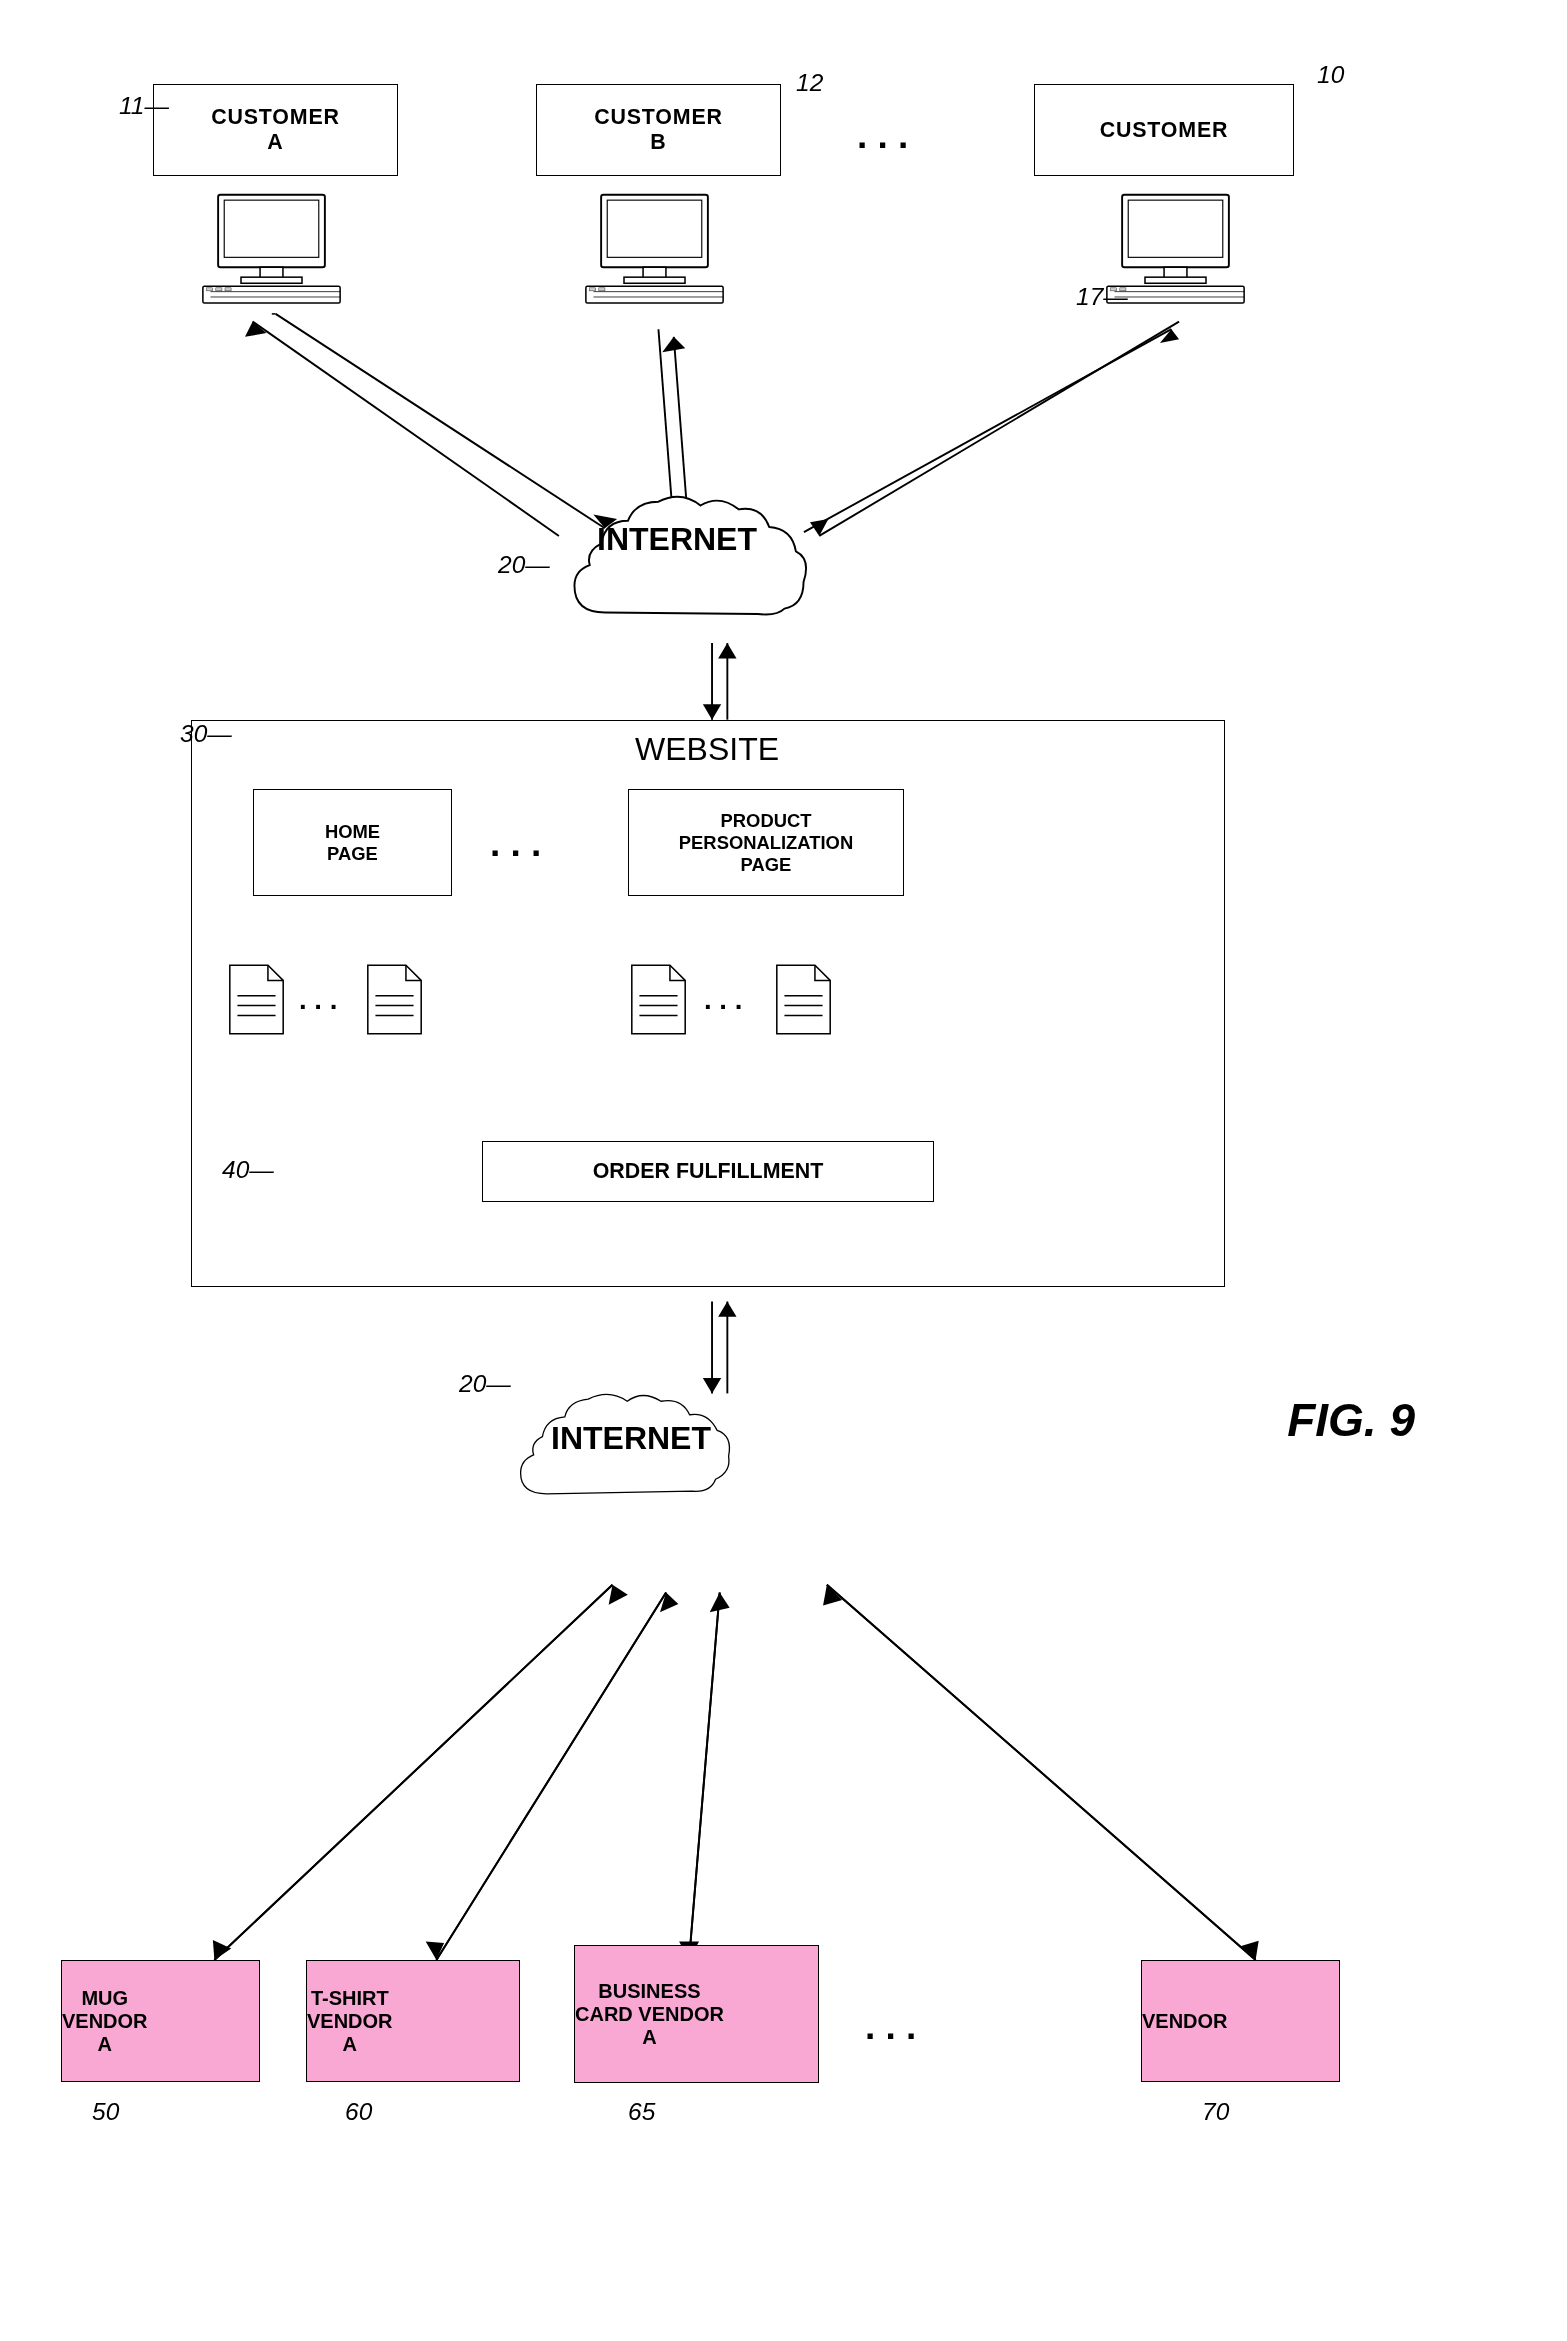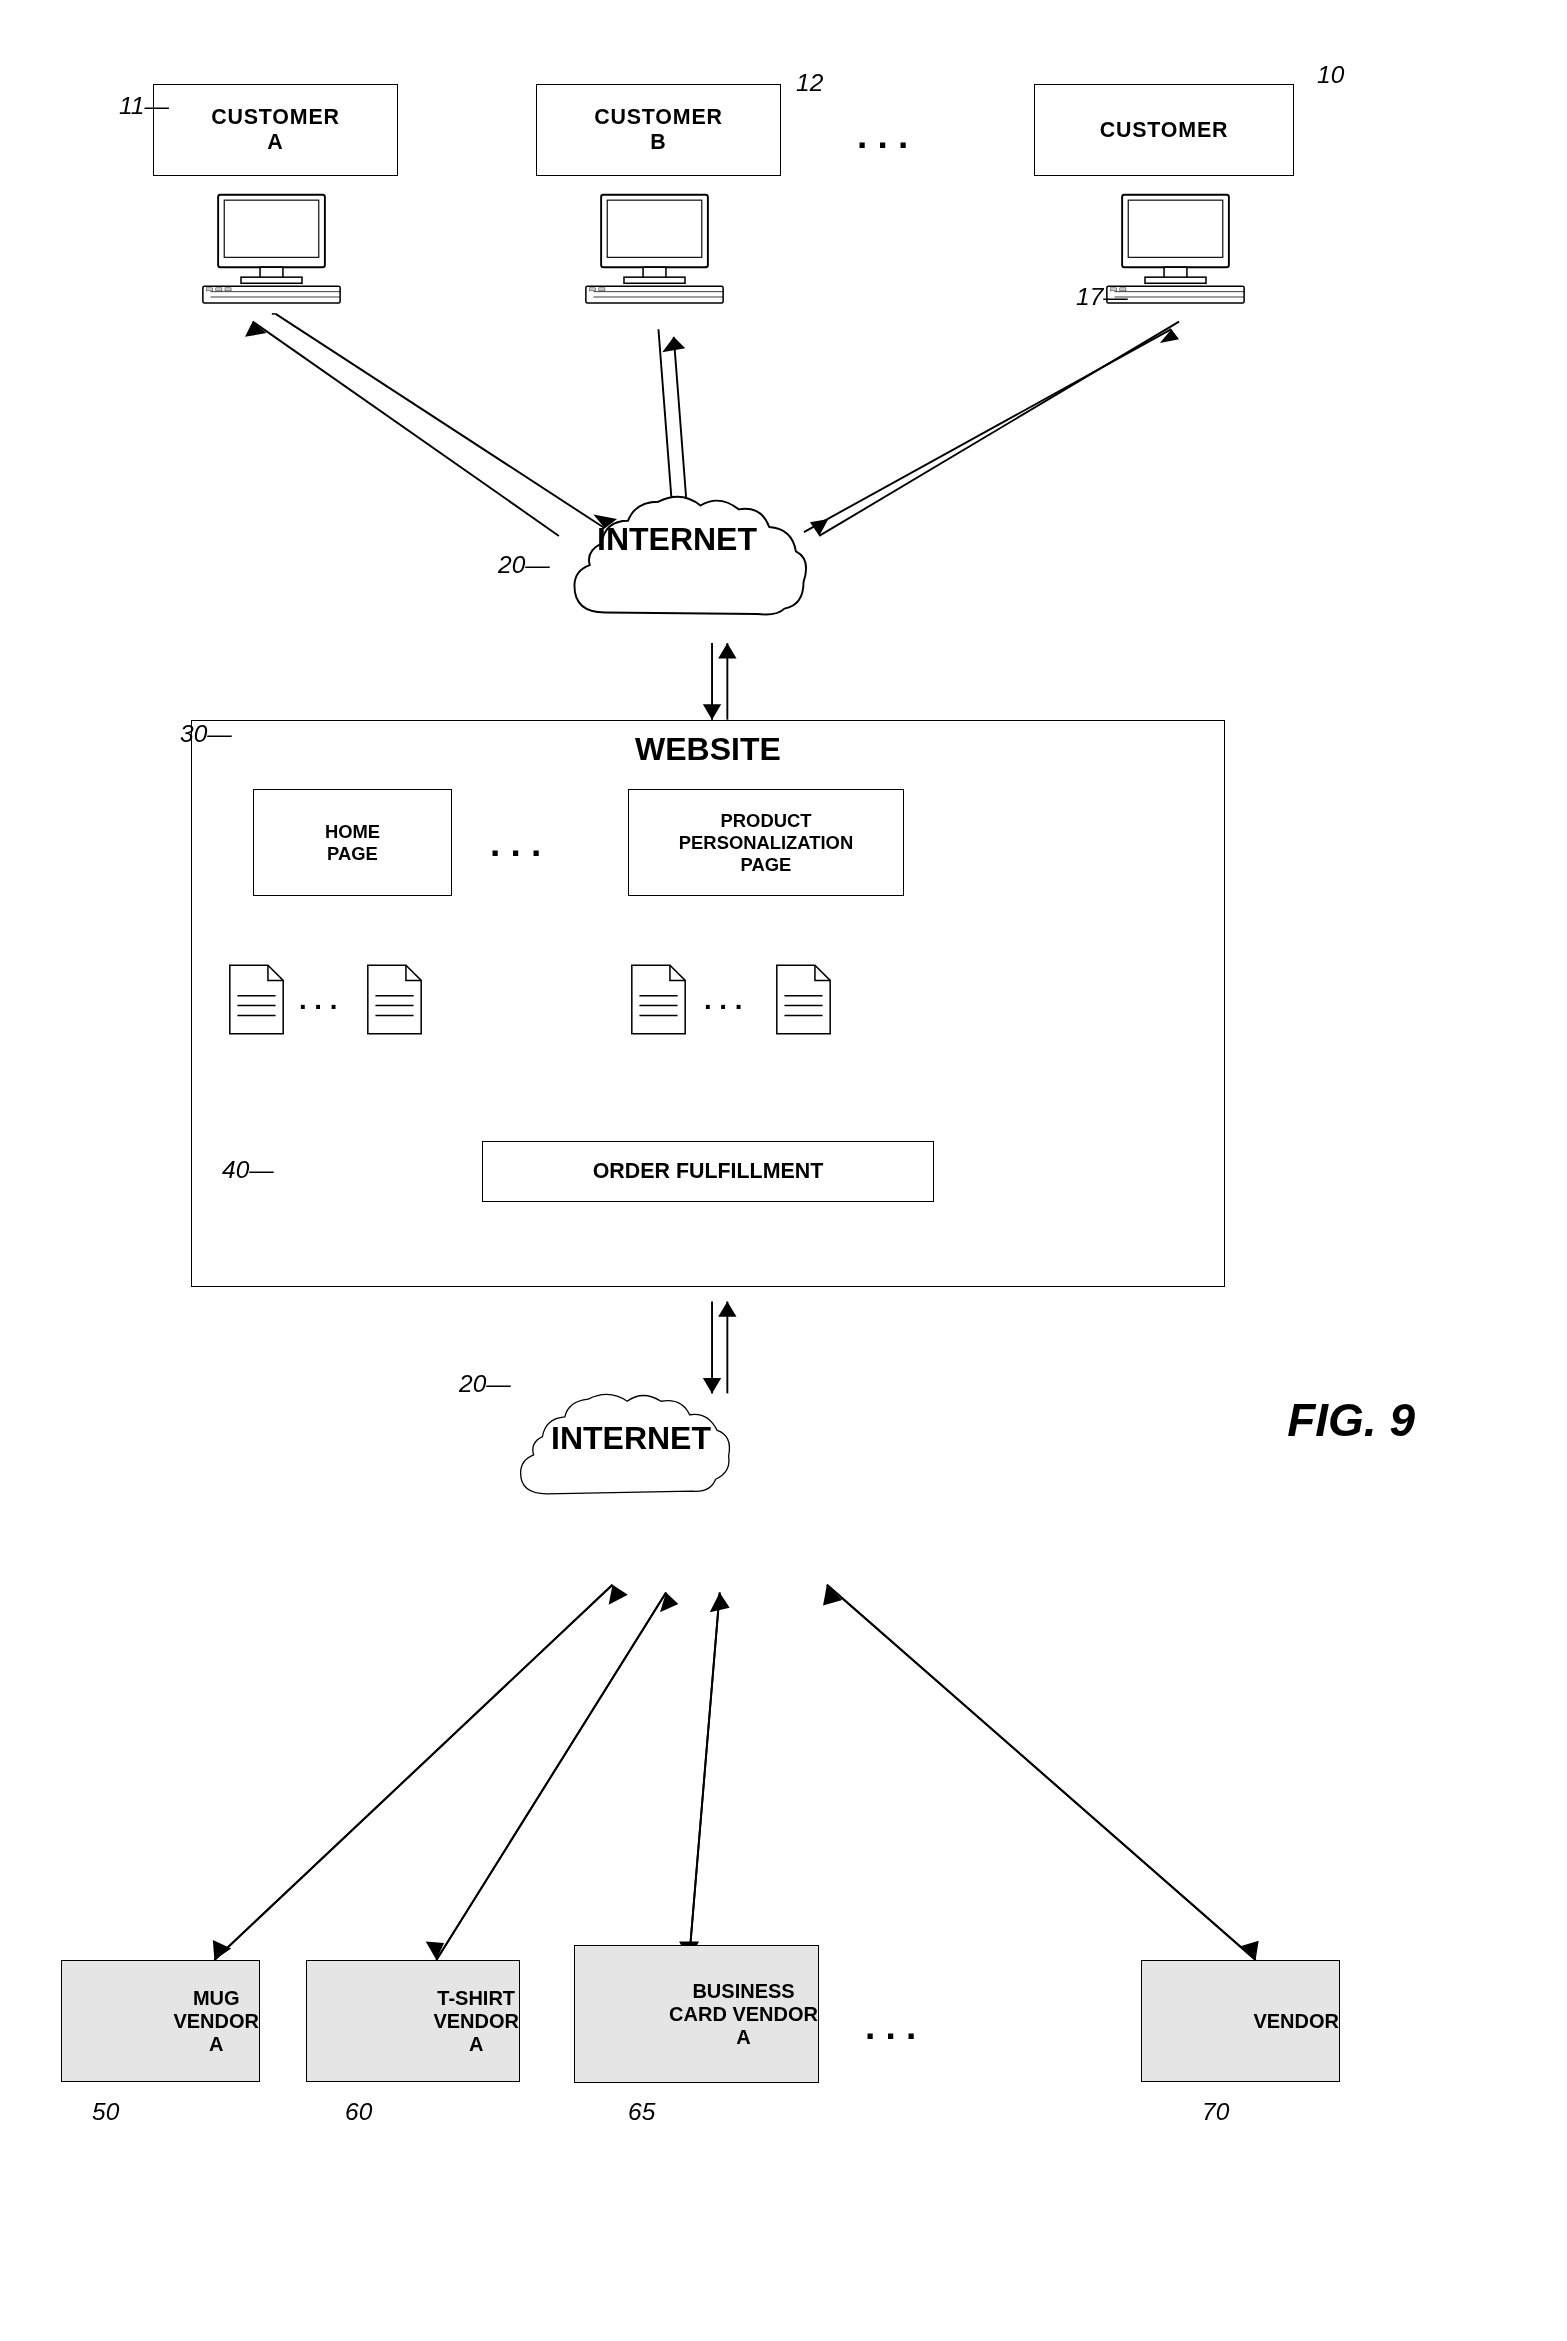--- a/index.html
+++ b/index.html
@@ -83,7 +83,7 @@
     .website-label {
       position: absolute;
       font-size: 32px;
-      font-weight: bold;
+      font-weight: normal;
       font-family: Arial, sans-serif;
       text-align: center;
     }

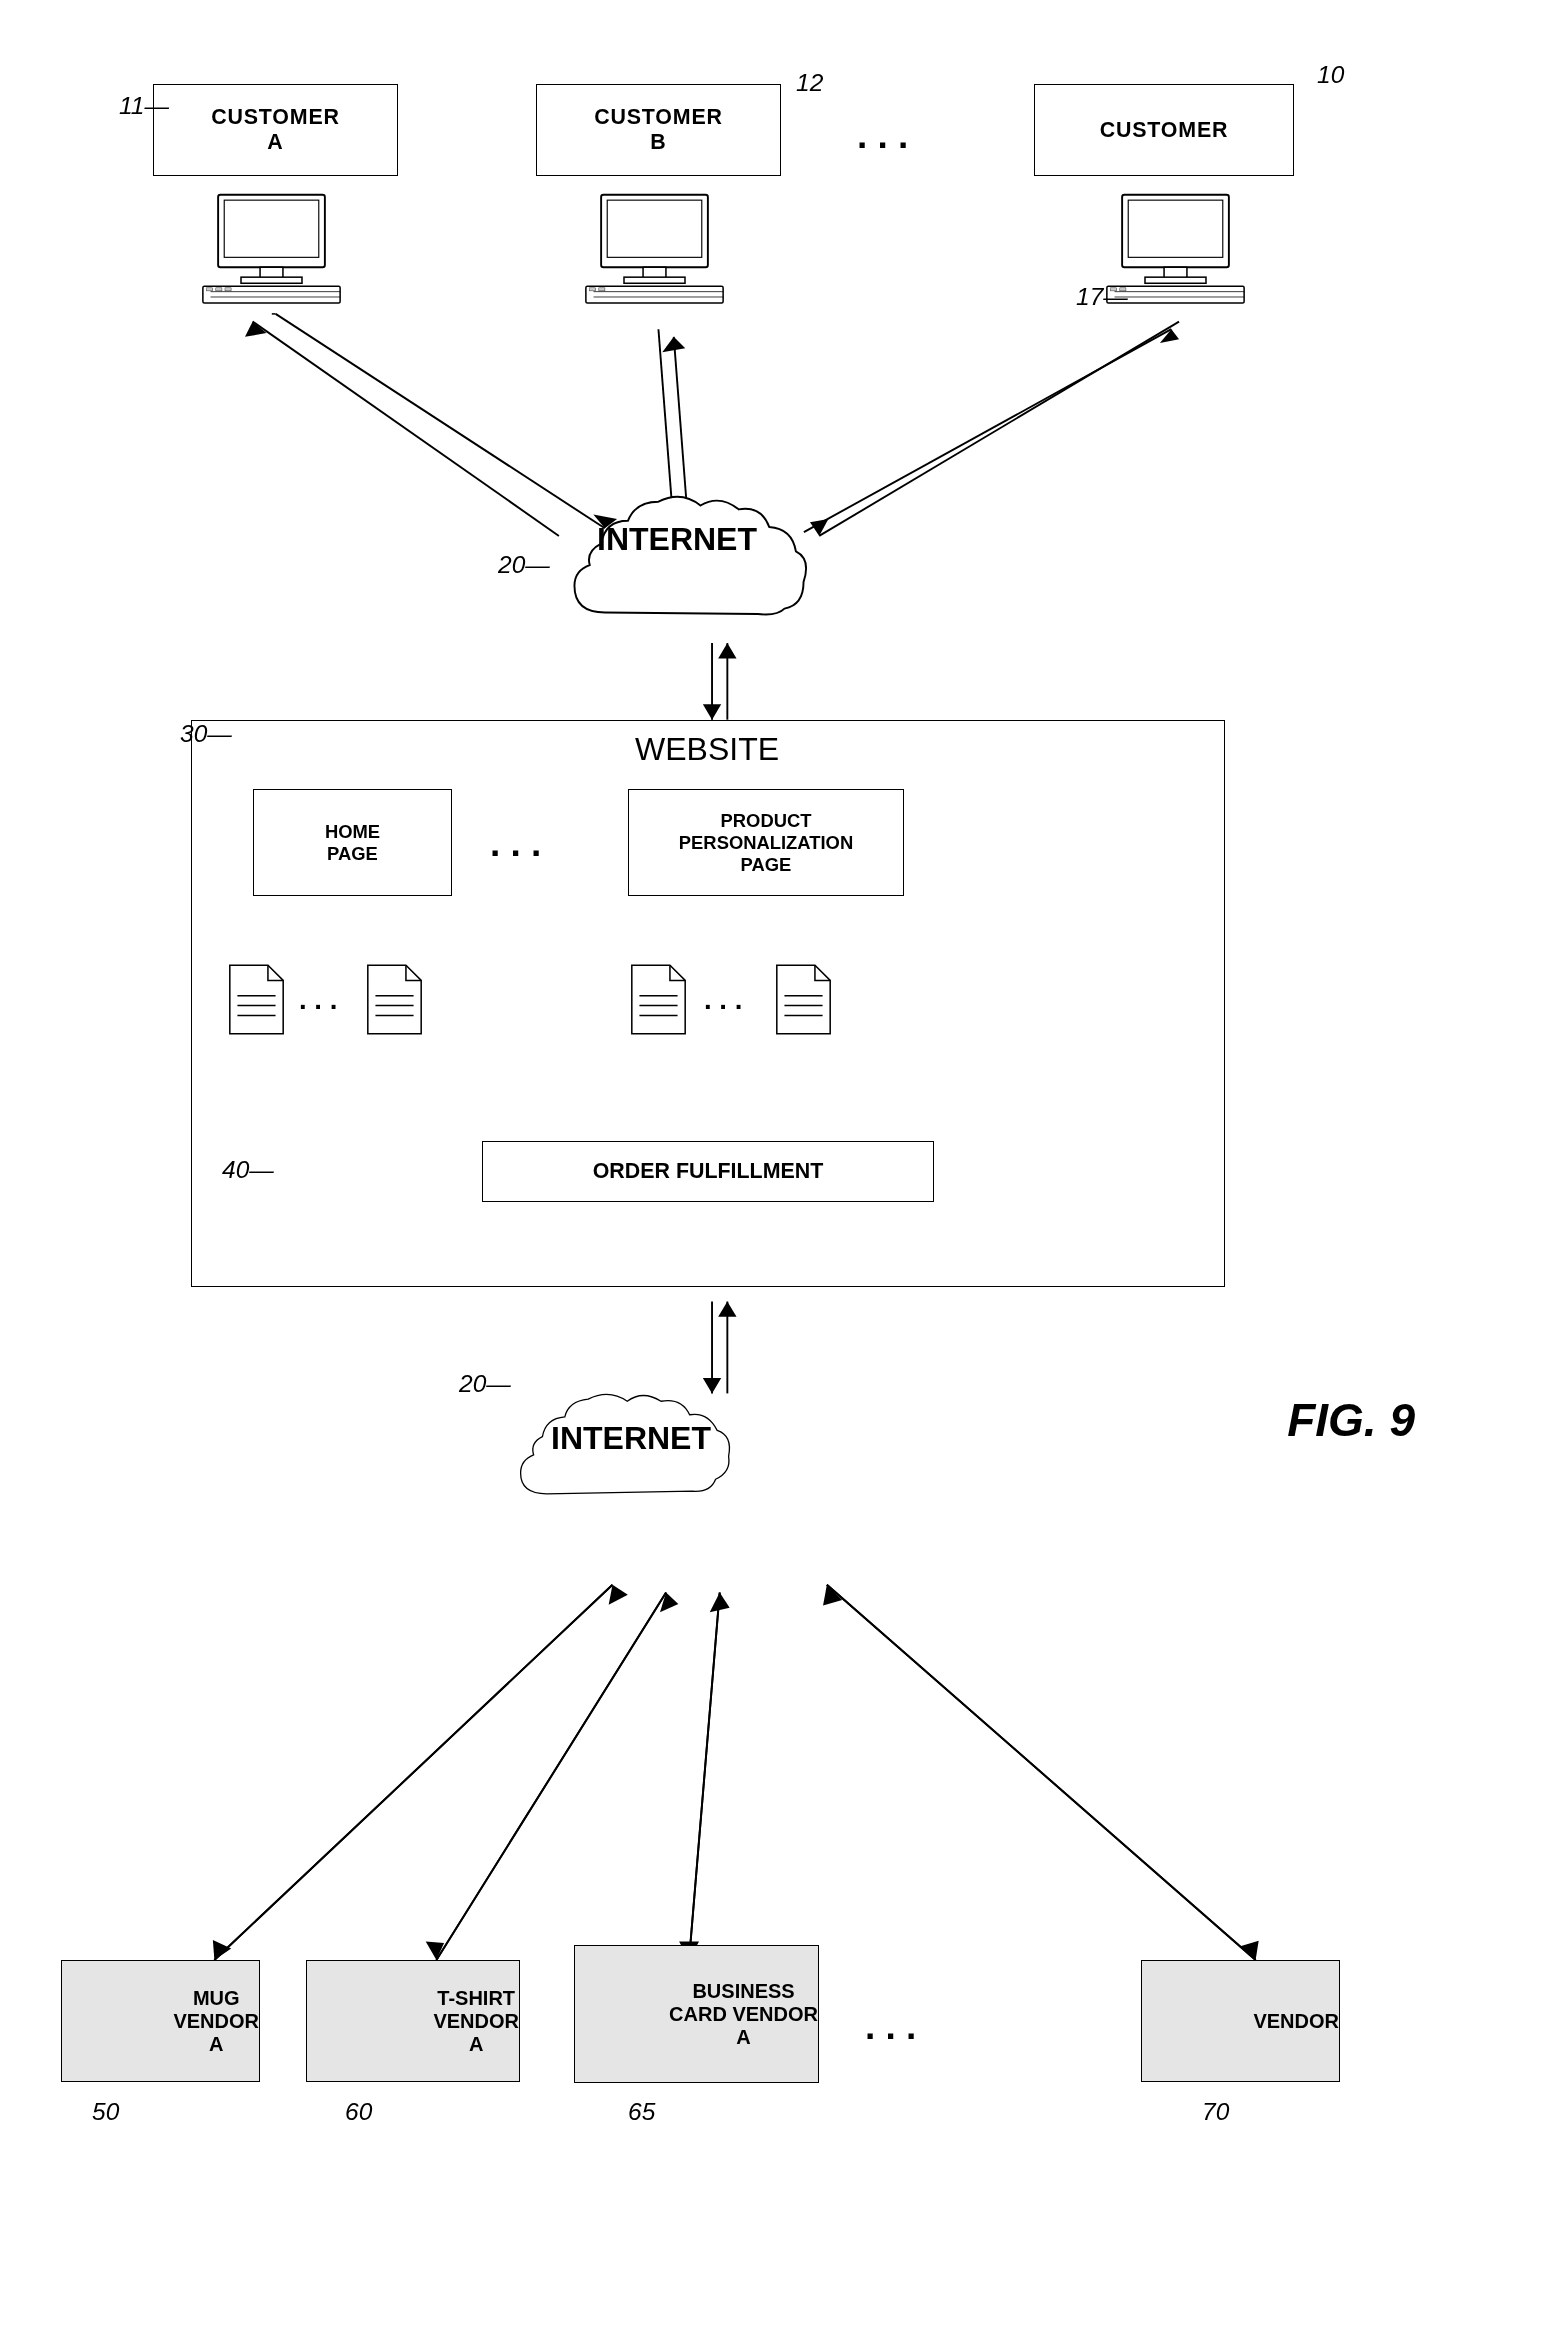--- a/index.html
+++ b/index.html
@@ -150,10 +150,10 @@
     .vendor-box {
       position: absolute;
       border: 1.5px solid #000;
-      background: #e5e5e5;
+      background: #f9a8d4;
       display: flex;
       align-items: center;
-      justify-content: flex-end;
+      justify-content: flex-start;
       text-align: center;
       font-size: 20px;
       font-weight: bold;

